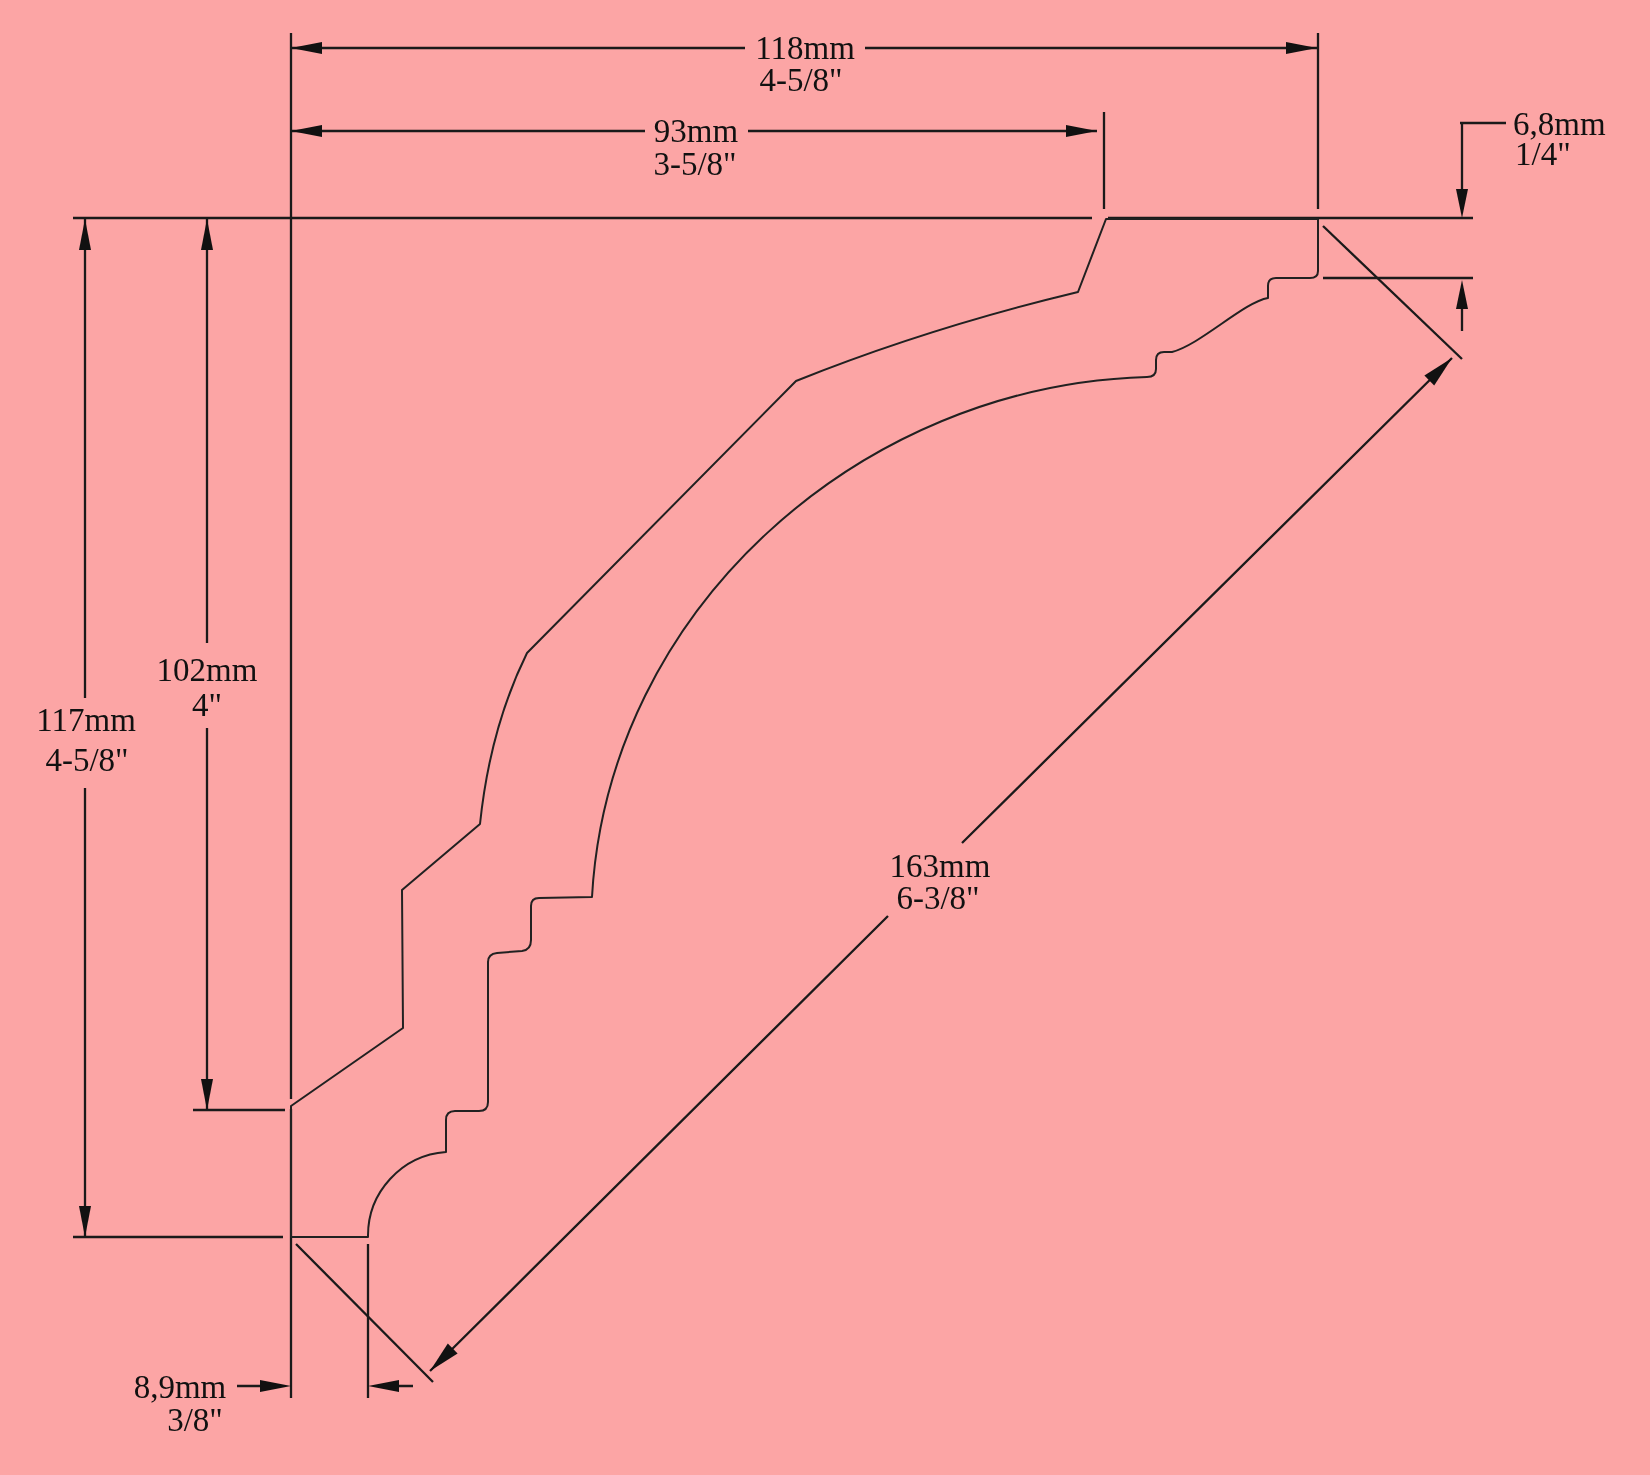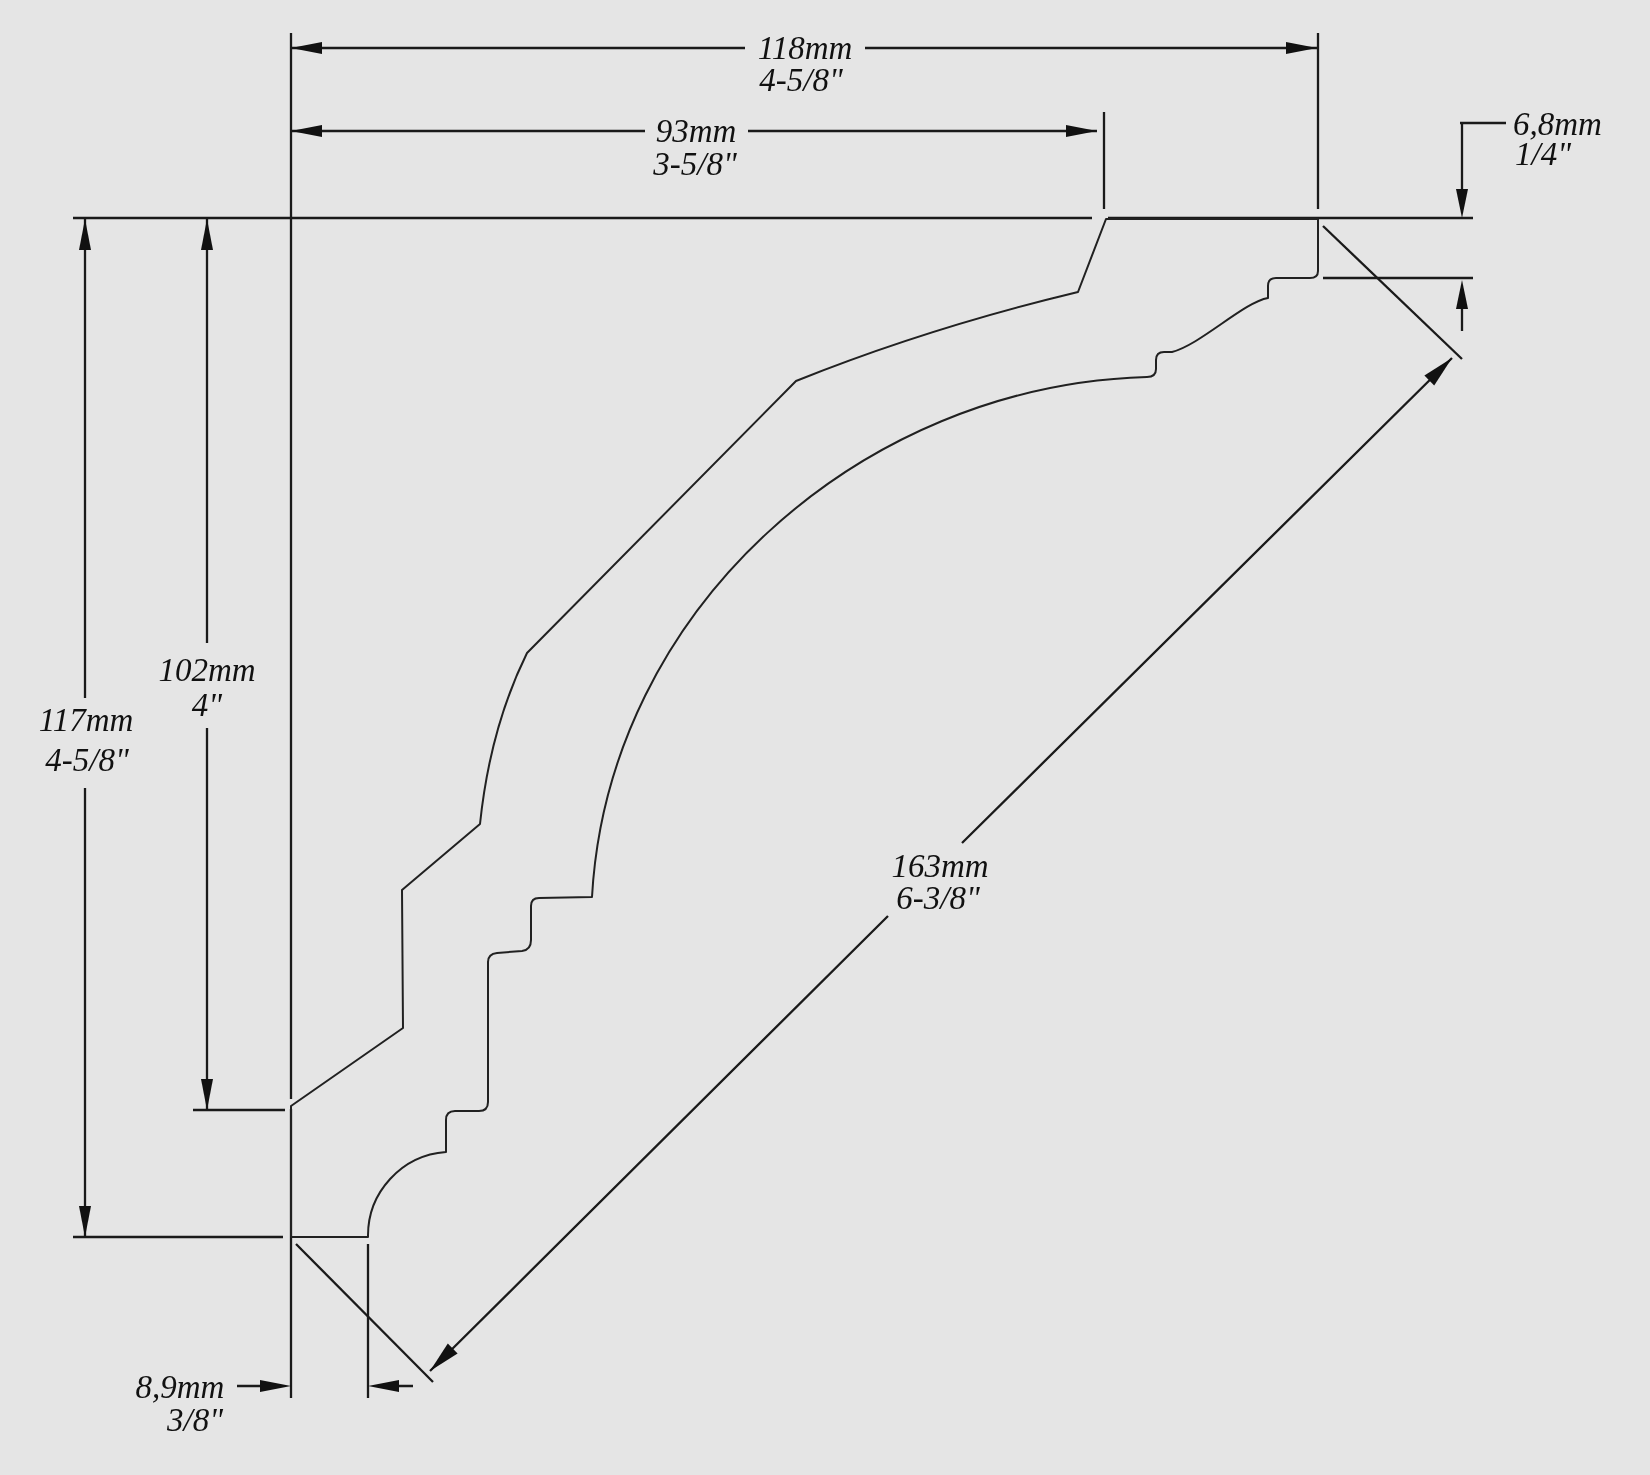--- a/index.html
+++ b/index.html
@@ -11,9 +11,8 @@
     position: relative;
     width: 1650px;
     height: 1475px;
-    background: #e5e5e5;
+    background: #fca5a5;
     font-family: "Liberation Serif", "DejaVu Serif", serif;
-    font-style: italic;
   }
   svg.drawing {
     position: absolute;

